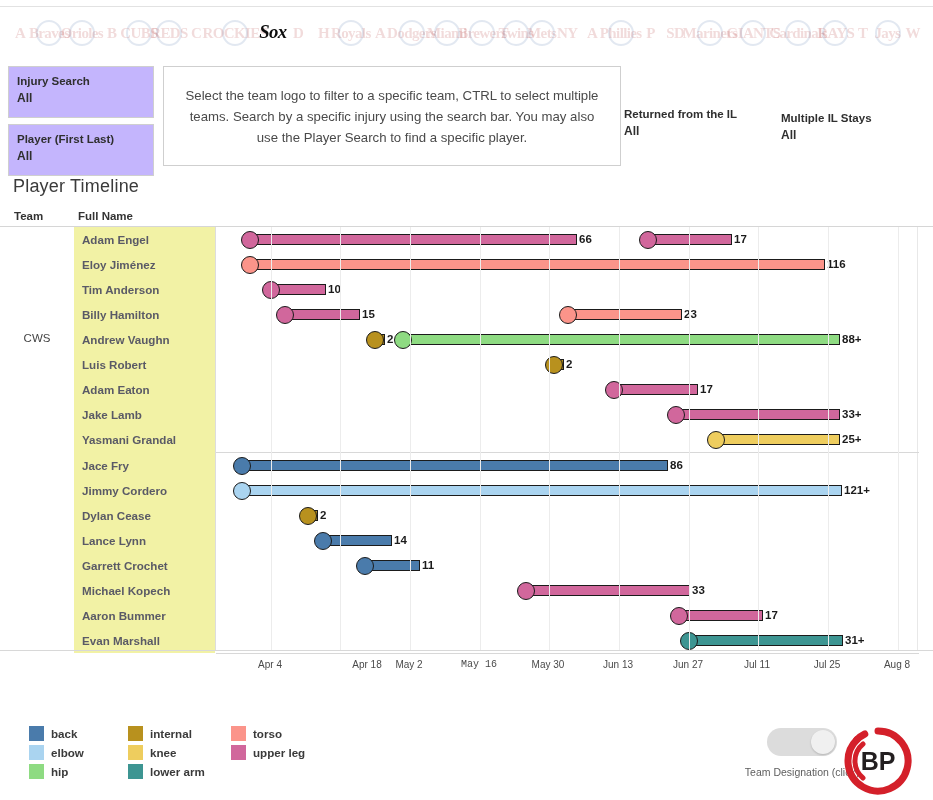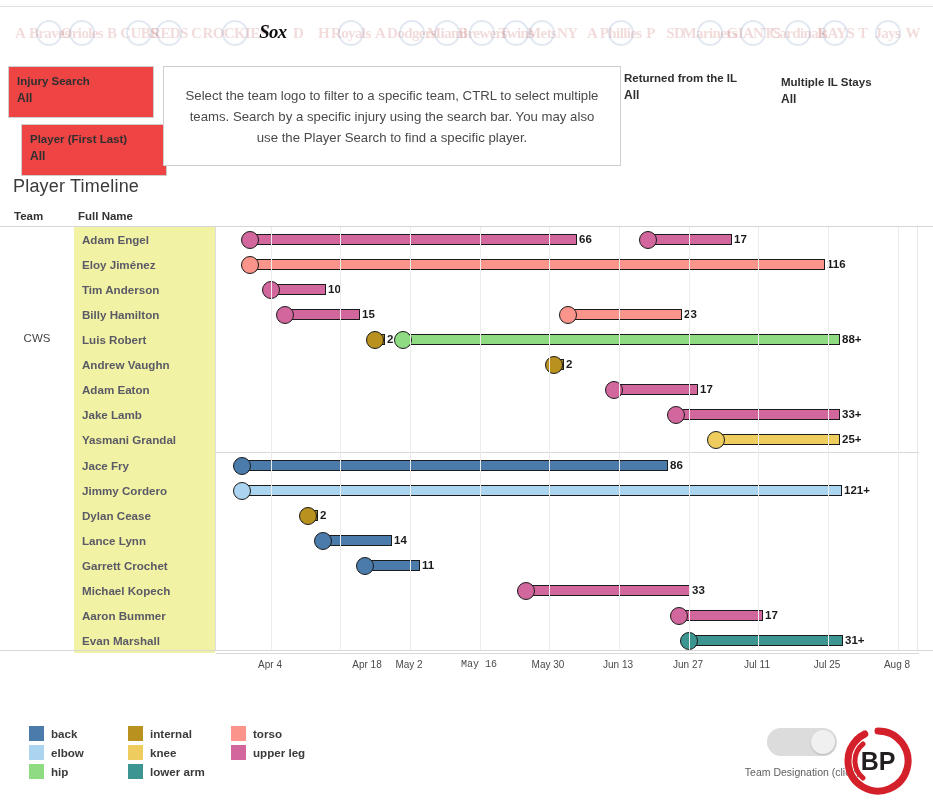--- a/index.html
+++ b/index.html
@@ -53,7 +53,7 @@
   .filter-box {
     position: absolute;
     border: 1px solid #cfcfcf;
-    background: #ef4444;
+    background: #c4b5fd;
     padding: 6px 8px 4px 8px;
   }
   .filter-label { font-size: 11.5px; font-weight: bold; color: #2f2f2f; line-height: 16px; }

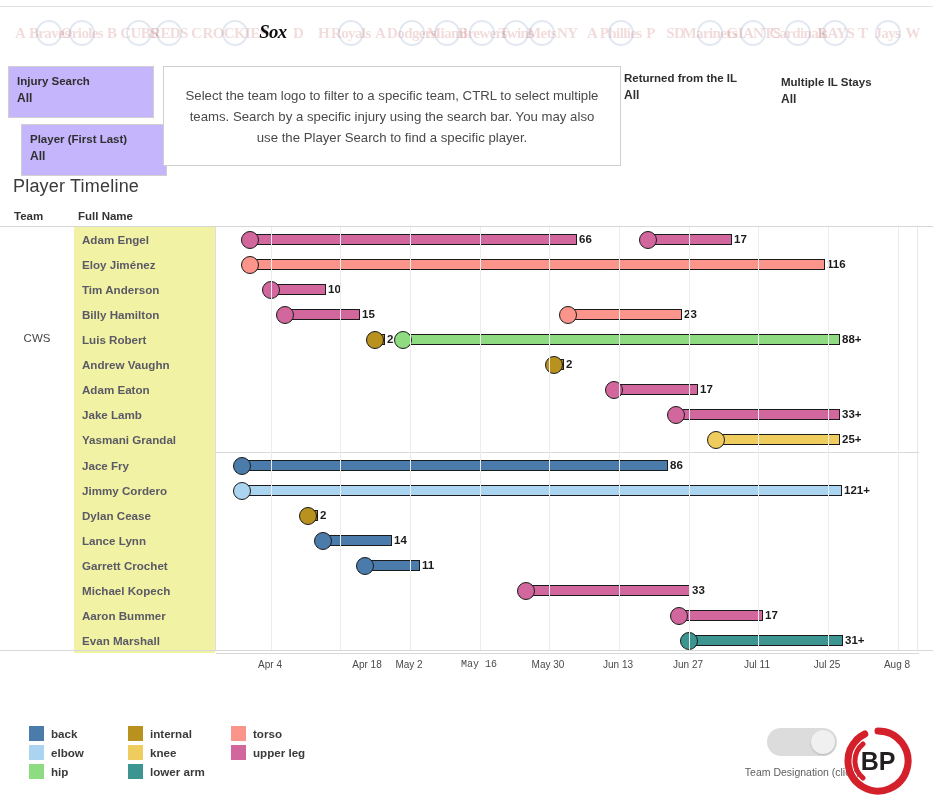--- a/index.html
+++ b/index.html
@@ -69,7 +69,7 @@
   .instruction-text {
     font-size: 13.2px; line-height: 21px; color: #4a4a4a; text-align: center;
   }
-  .plain-filter { position: absolute; }
+  .plain-filter { position: absolute; margin-top: 36px; }
   #filter-returned { left: 624px; top: 8px; width: 150px; }
   #filter-multiple { left: 781px; top: 12px; width: 150px; }
 

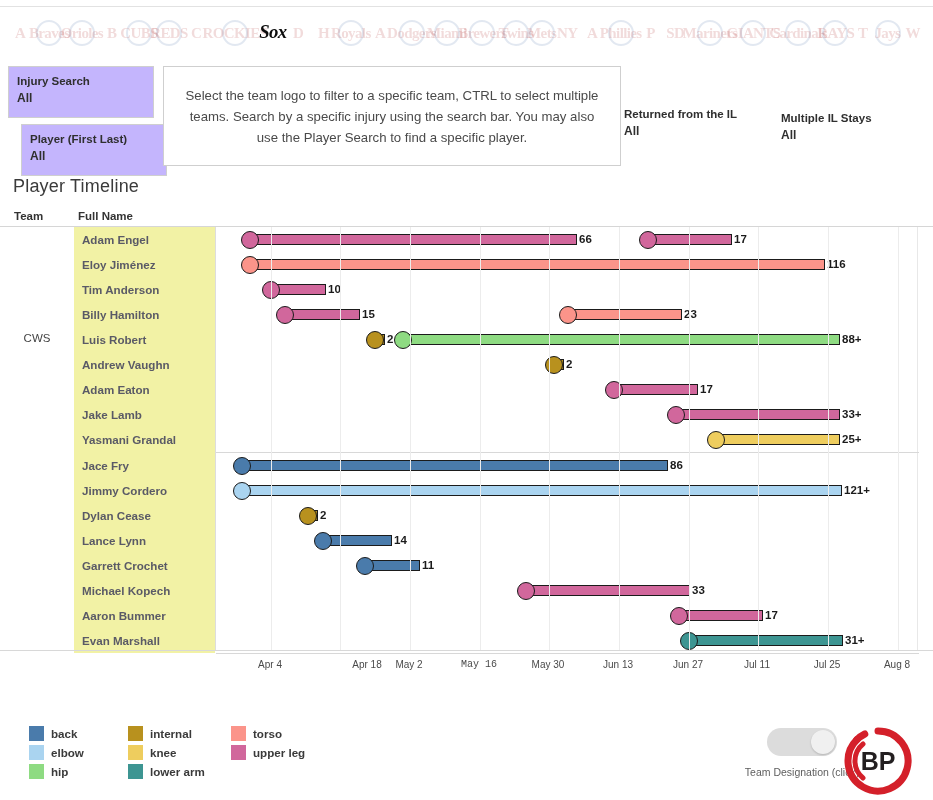--- a/index.html
+++ b/index.html
@@ -59,7 +59,7 @@
   .filter-label { font-size: 11.5px; font-weight: bold; color: #2f2f2f; line-height: 16px; }
   .filter-value { font-size: 12px; font-weight: bold; color: #2f2f2f; line-height: 18px; }
   #filter-injury { left: 8px; top: 4px; width: 146px; height: 52px; }
-  #filter-player { left: 8px; top: 62px; width: 146px; height: 52px; margin-left: 13px; }
+  #filter-player { left: 8px; top: 62px; width: 146px; height: 52px; }
   .instruction-box {
     position: absolute; left: 163px; top: 4px; width: 458px; height: 100px;
     border: 1px solid #cfcfcf; background: #fff;

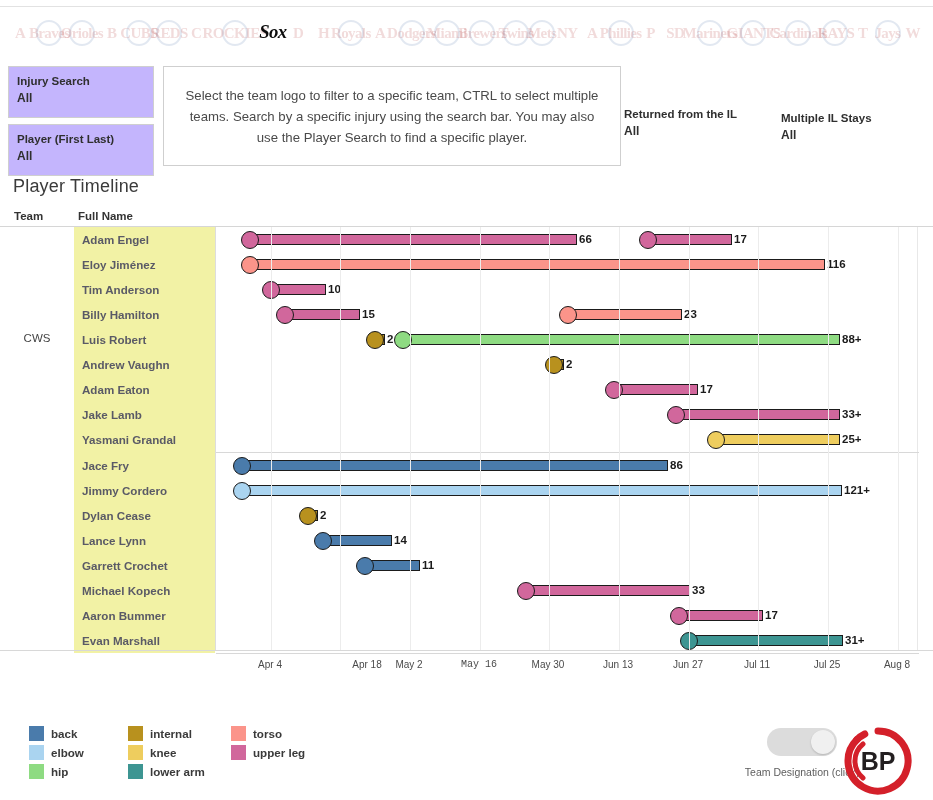--- a/index.html
+++ b/index.html
@@ -331,10 +331,10 @@
           <div class="row-name">Billy Hamilton</div>
         </div>
         <div class="row">
+          <div class="row-name">Andrew Vaughn</div>
+        </div>
+        <div class="row">
           <div class="row-name">Luis Robert</div>
-        </div>
-        <div class="row">
-          <div class="row-name">Andrew Vaughn</div>
         </div>
         <div class="row">
           <div class="row-name">Adam Eaton</div>

